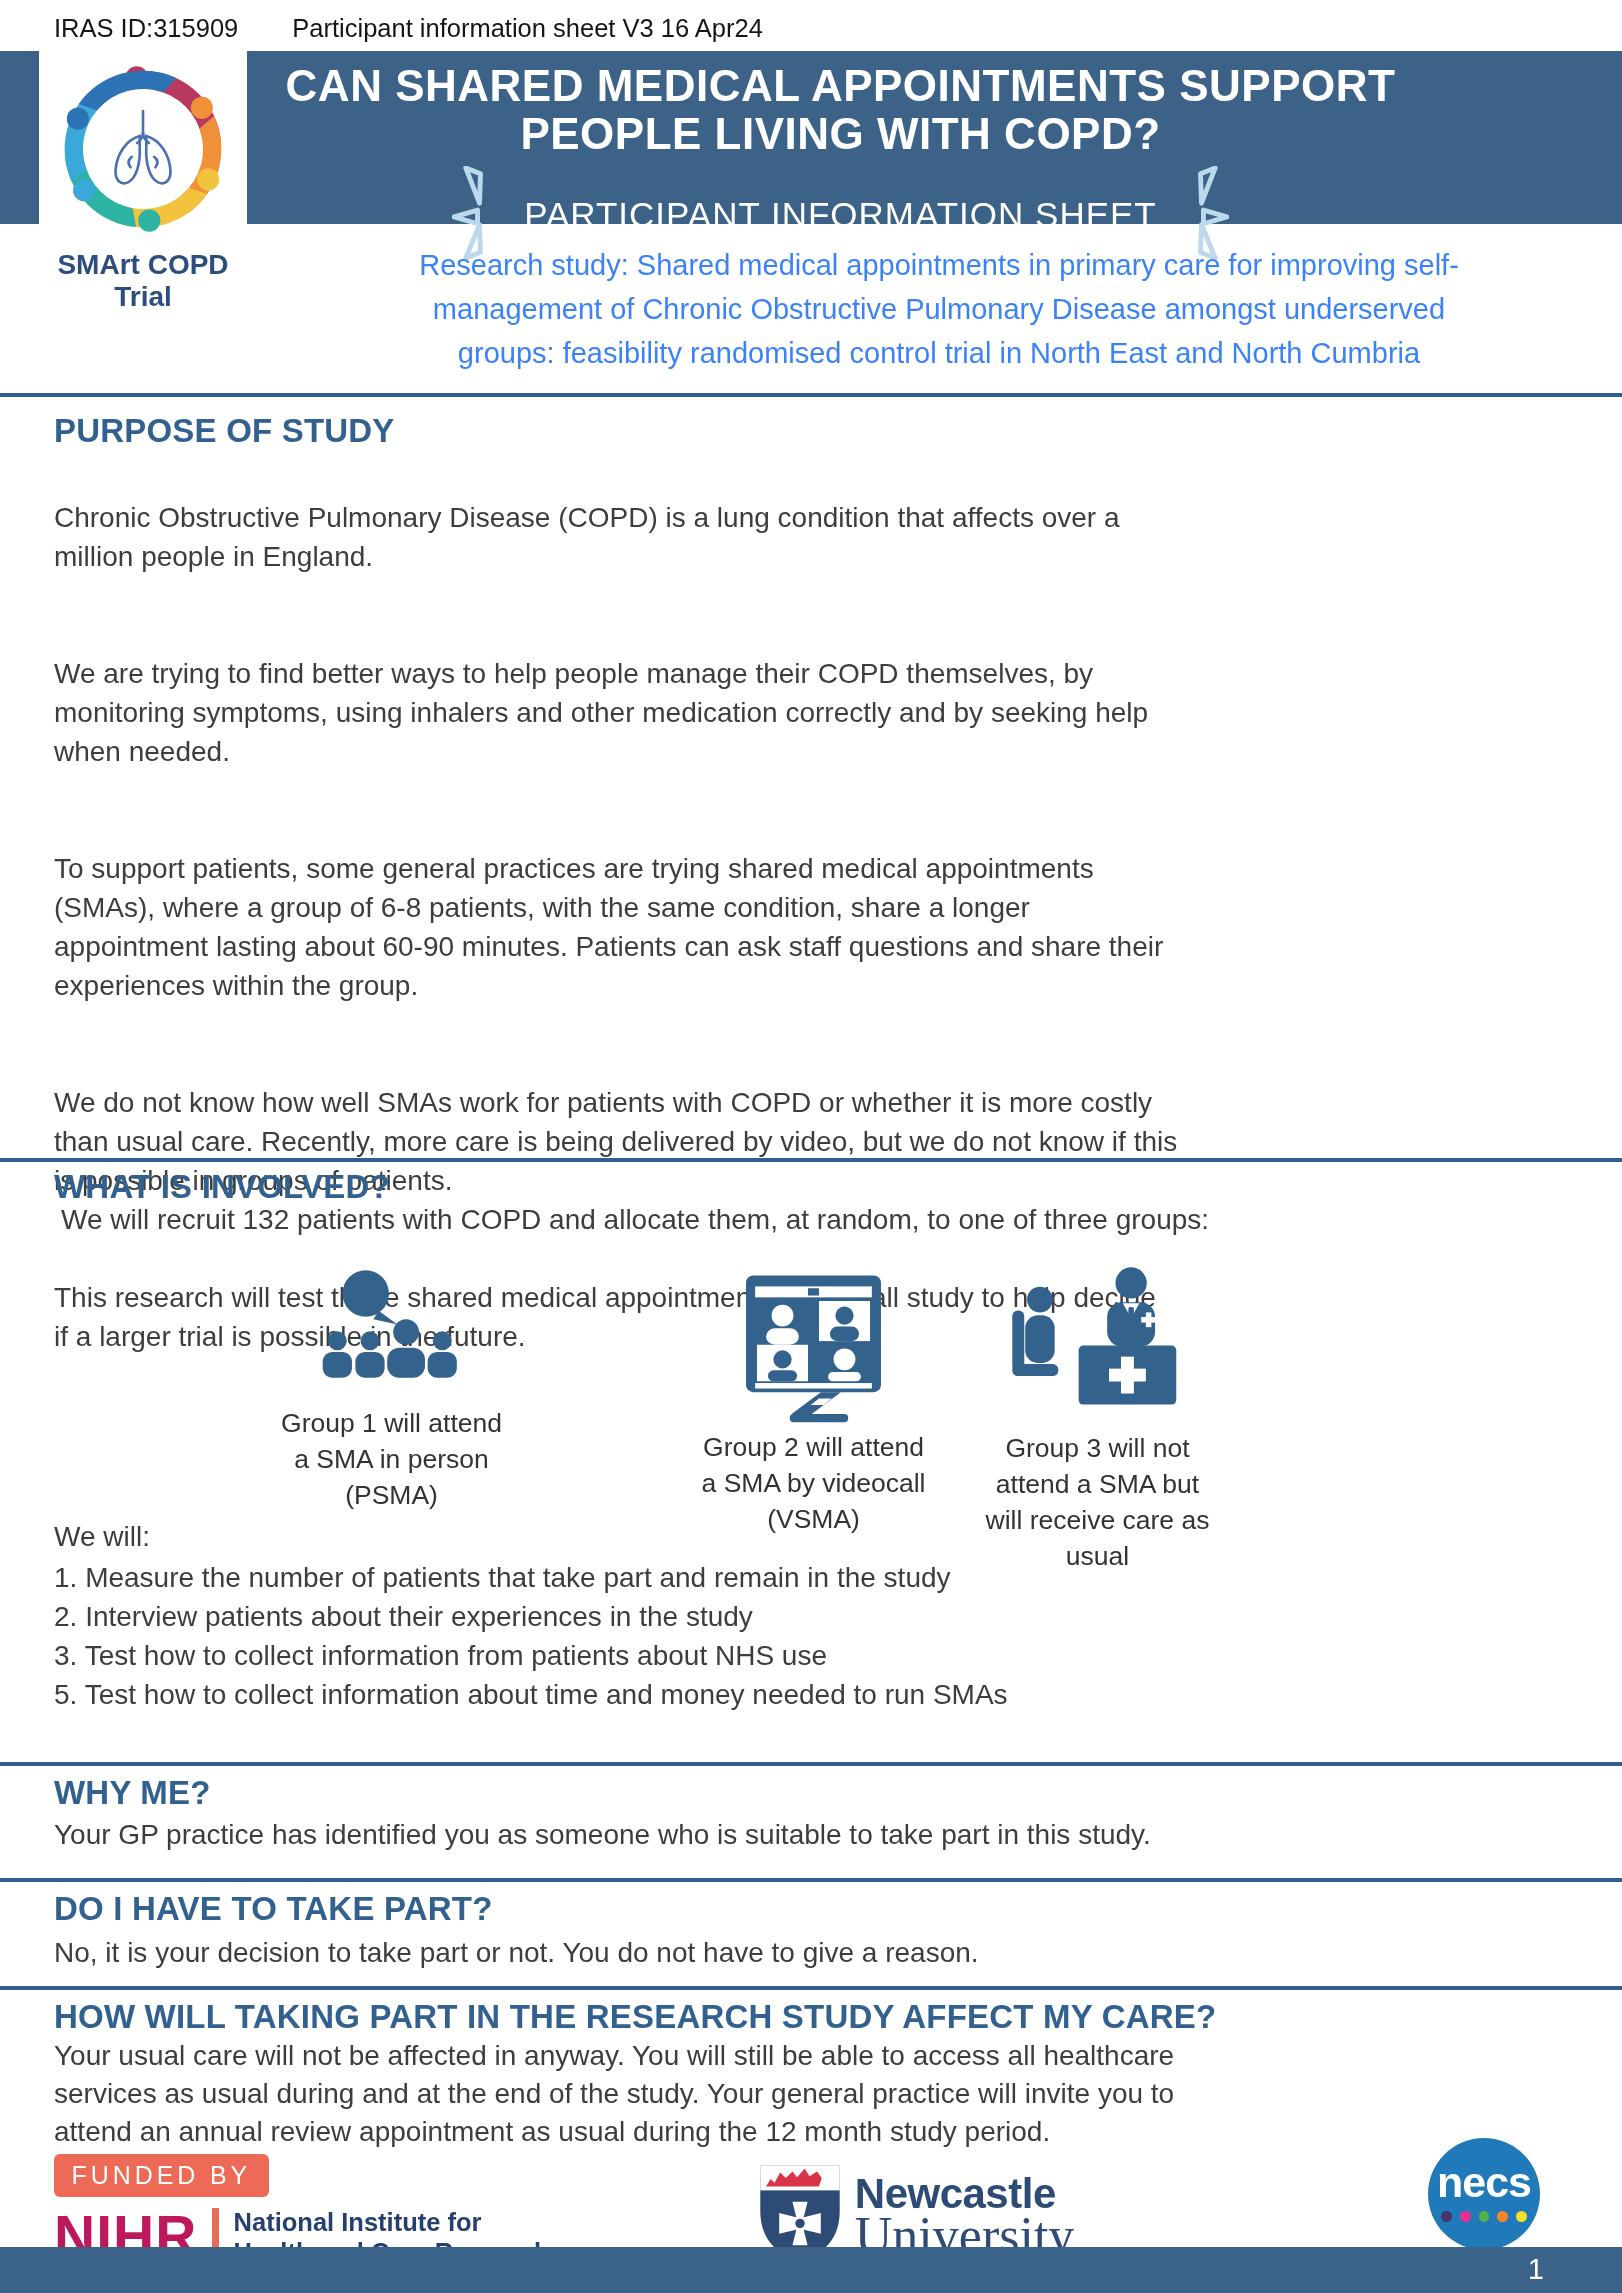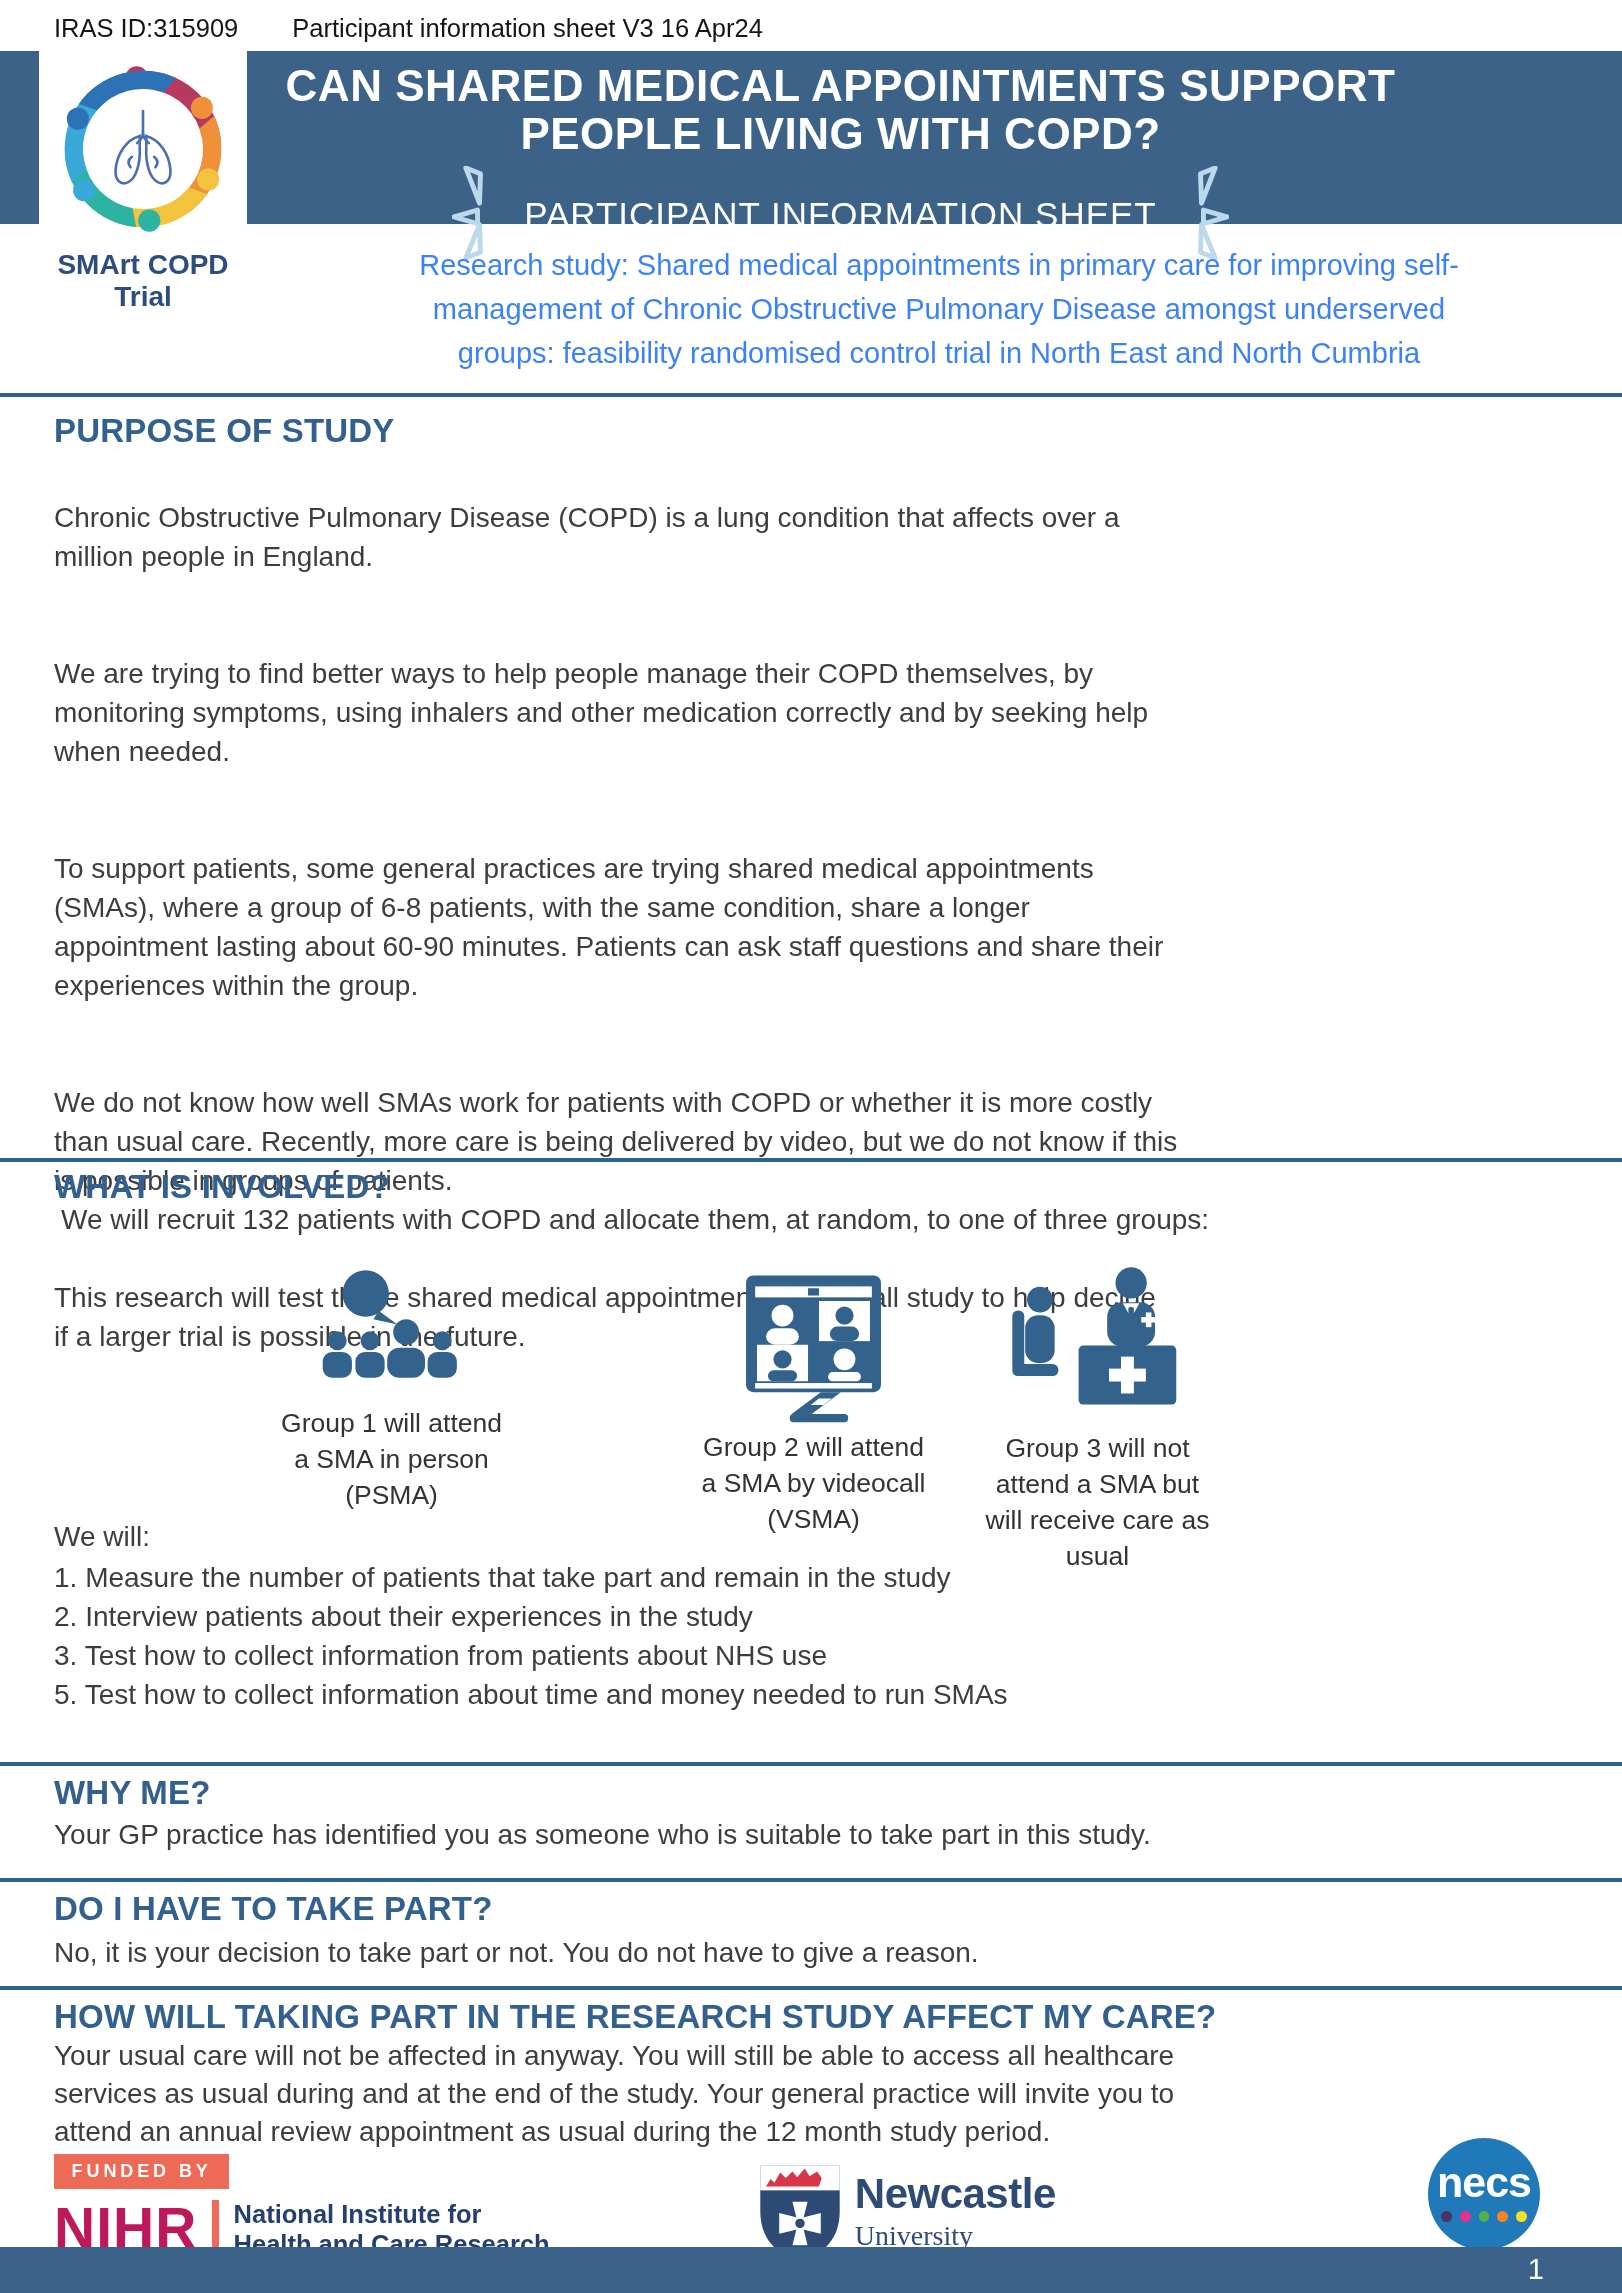--- a/index.html
+++ b/index.html
@@ -41,8 +41,8 @@
   .care-text{position:absolute;top:2037px;left:54px;width:1534px;line-height:38px;}
   
   .nihr{position:absolute;left:54px;top:2154px;}
-  .funded-box{display:inline-block;background:#ec6a56;color:#ffffff;font-size:18px;font-weight:bold;
-              letter-spacing:3.9px;padding:6.9px 17.6px;}
+  .funded-box{display:inline-block;background:#ec6a56;color:#ffffff;font-size:25px;font-weight:normal;
+              letter-spacing:3.9px;padding:6.9px 17.6px;border-radius:6px;}
   .nihr-row{display:flex;align-items:center;margin-top:9.8px;}
   .nihr-word{font-size:57px;font-weight:bold;color:#be185d;letter-spacing:1px;line-height:57px;}
   .nihr-bar{width:6.9px;height:57px;background:#ec6a56;margin:0 14.7px;}

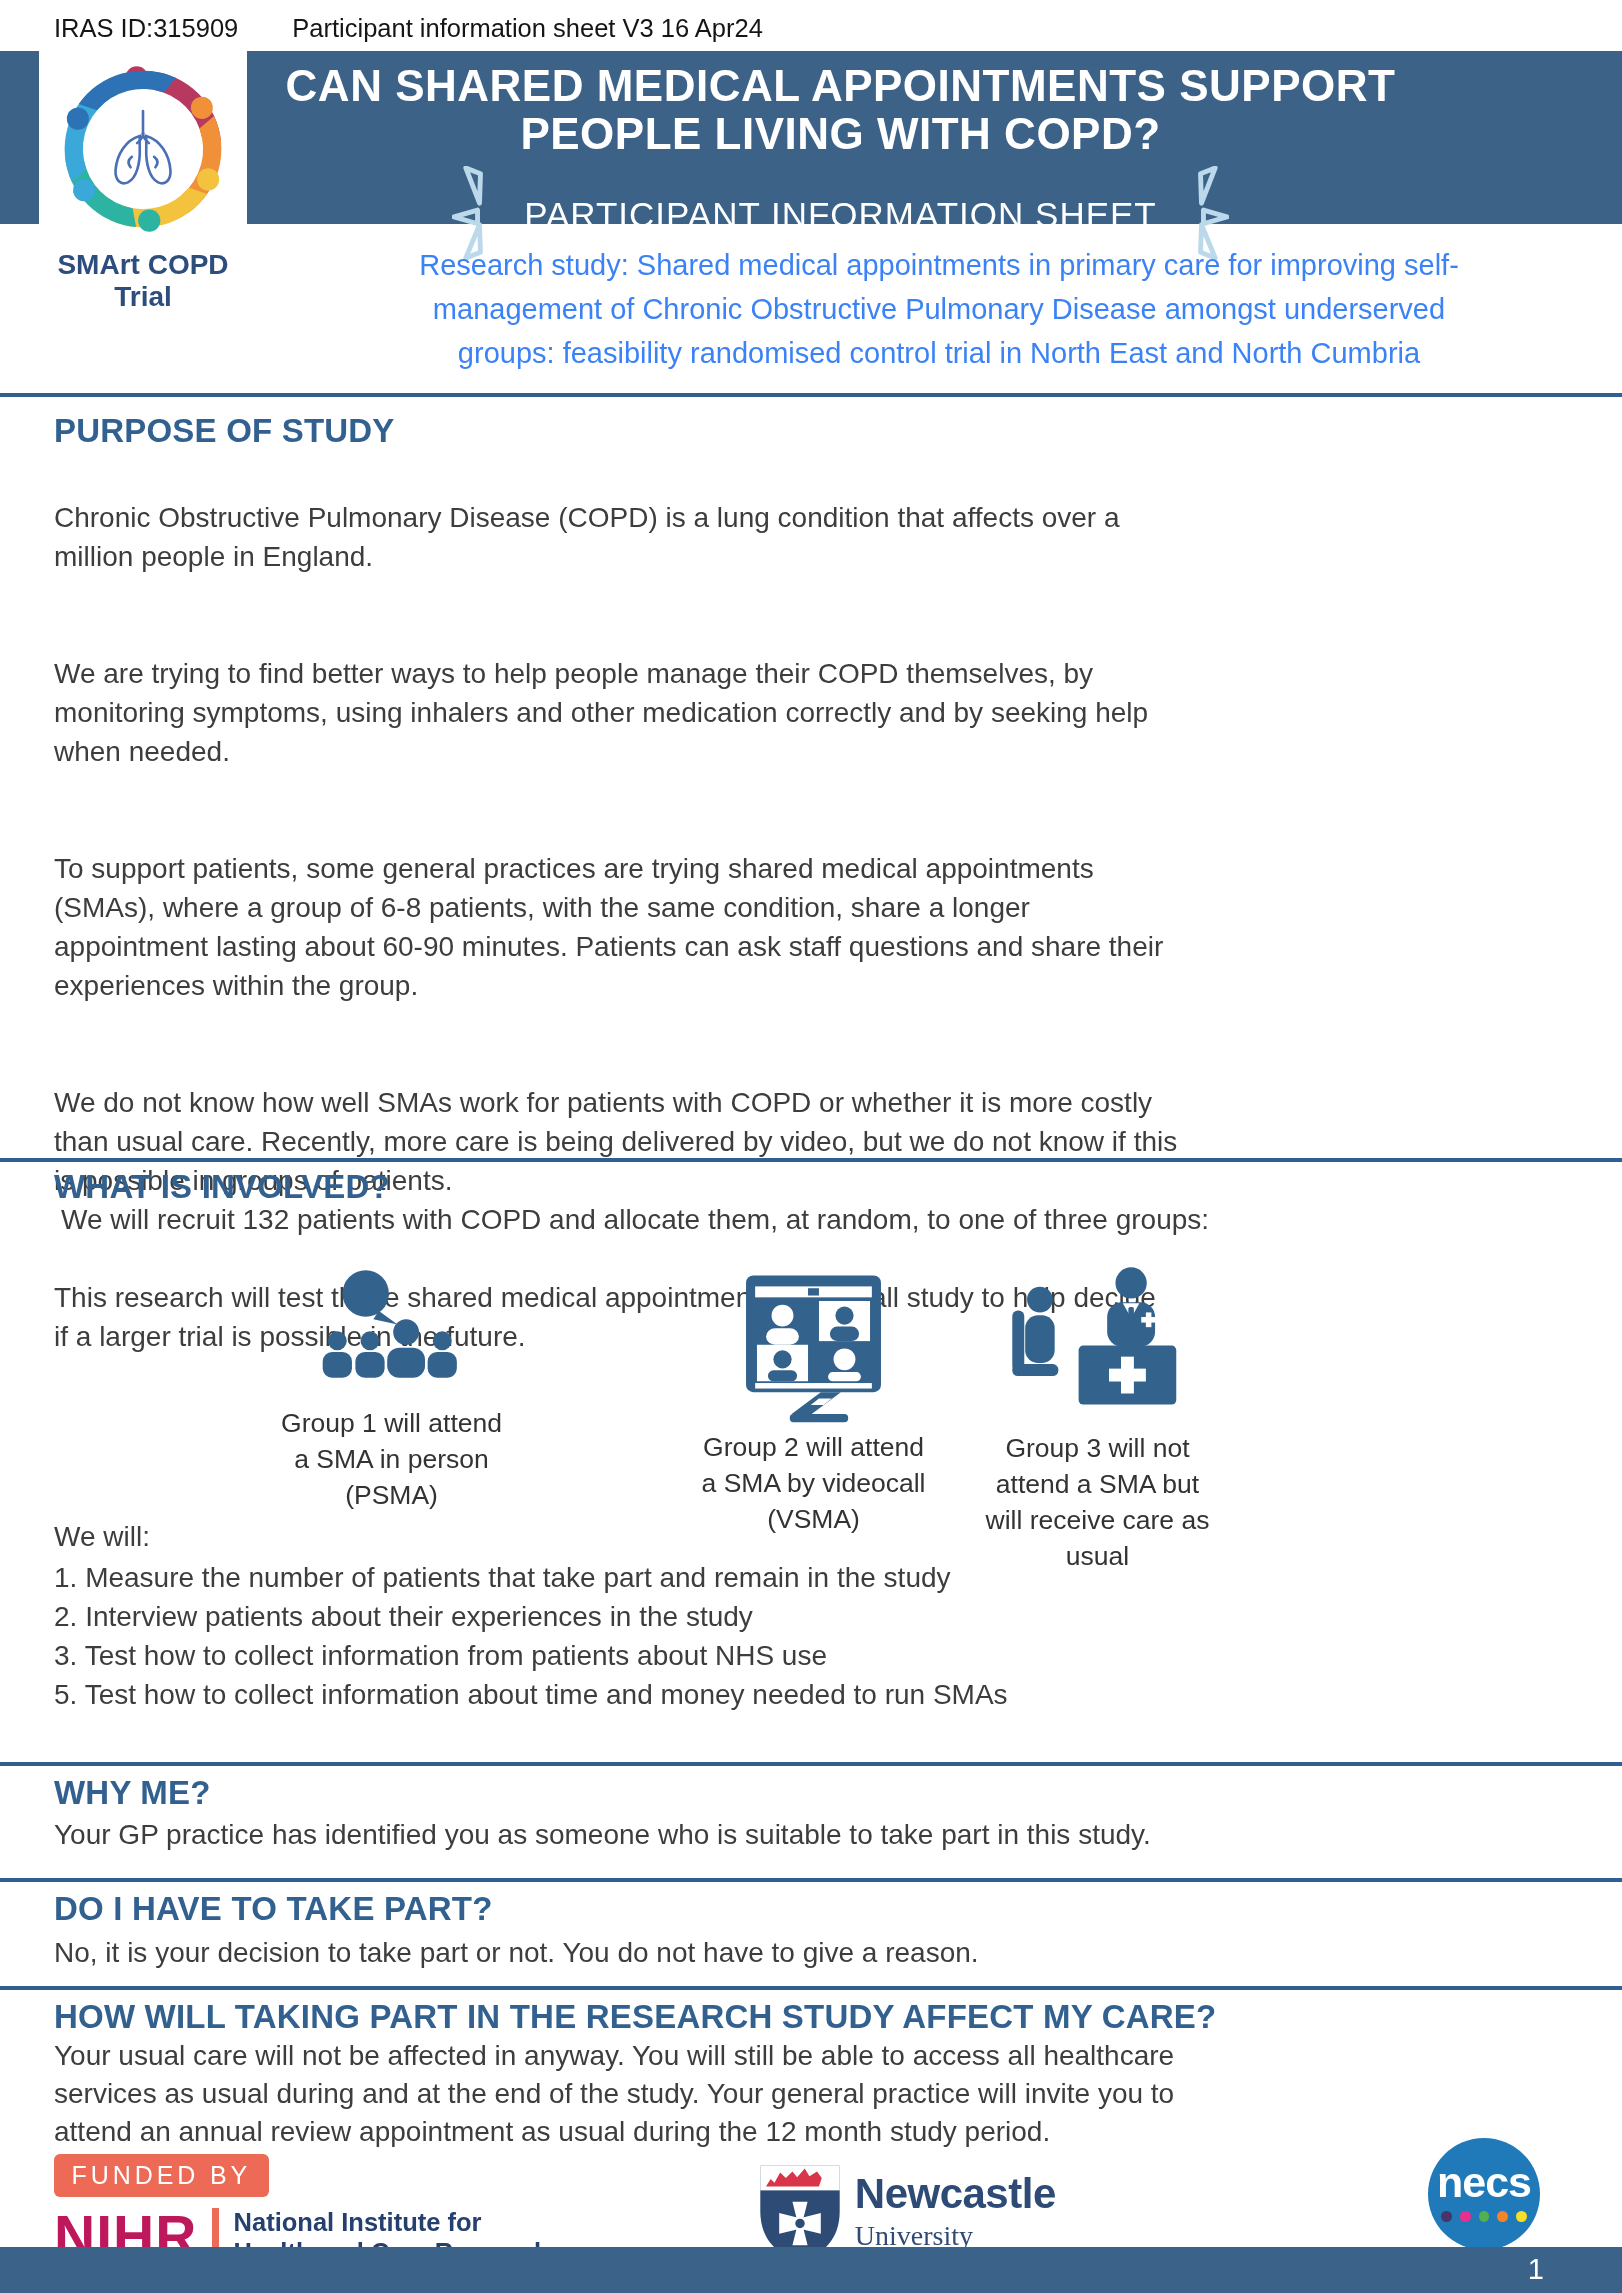--- a/index.html
+++ b/index.html
@@ -50,7 +50,7 @@
   .newcastle{position:absolute;left:755px;top:2162px;display:flex;align-items:center;}
   .ncl-text{margin-left:9.8px;color:#2e4b76;}
   .ncl-line1{font-size:42px;font-weight:bold;line-height:43px;letter-spacing:-0.5px;}
-  .ncl-line2{font-family:"Liberation Serif",serif;font-size:28px;line-height:42px;}
+  .ncl-line2{font-family:"Liberation Serif",serif;font-size:52px;line-height:42px;}
   .necs{position:absolute;left:1428px;top:2138px;width:112px;height:112px;border-radius:50%;background:#2079b8;}
   .necs-word{position:absolute;top:19.6px;left:0;width:112px;text-align:center;color:#ffffff;
              font-size:43px;font-weight:bold;letter-spacing:-1px;}

